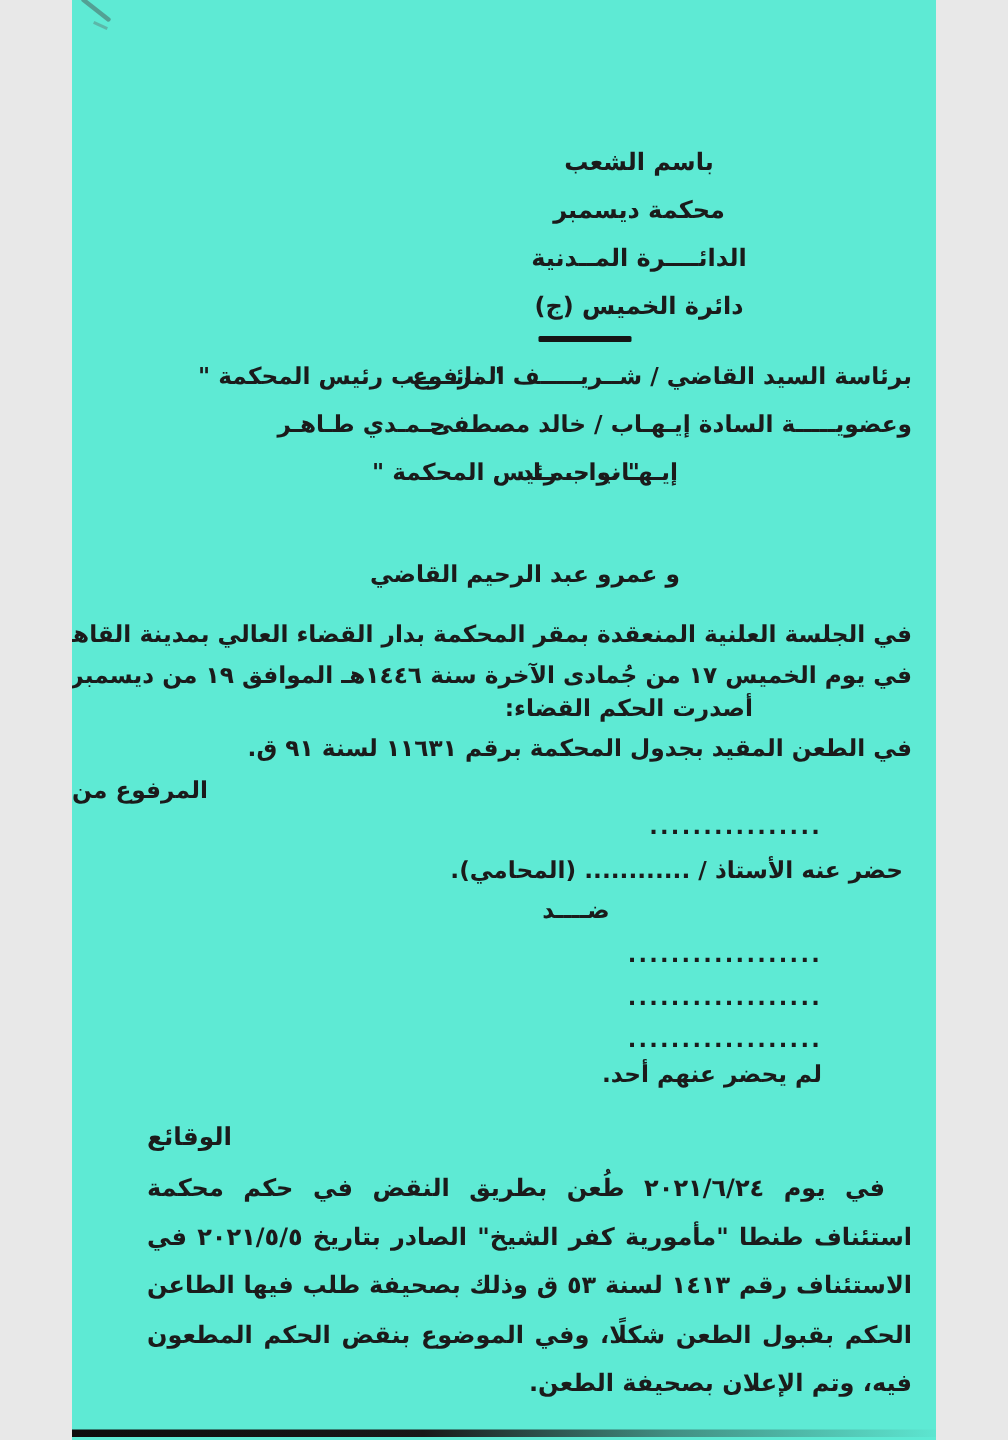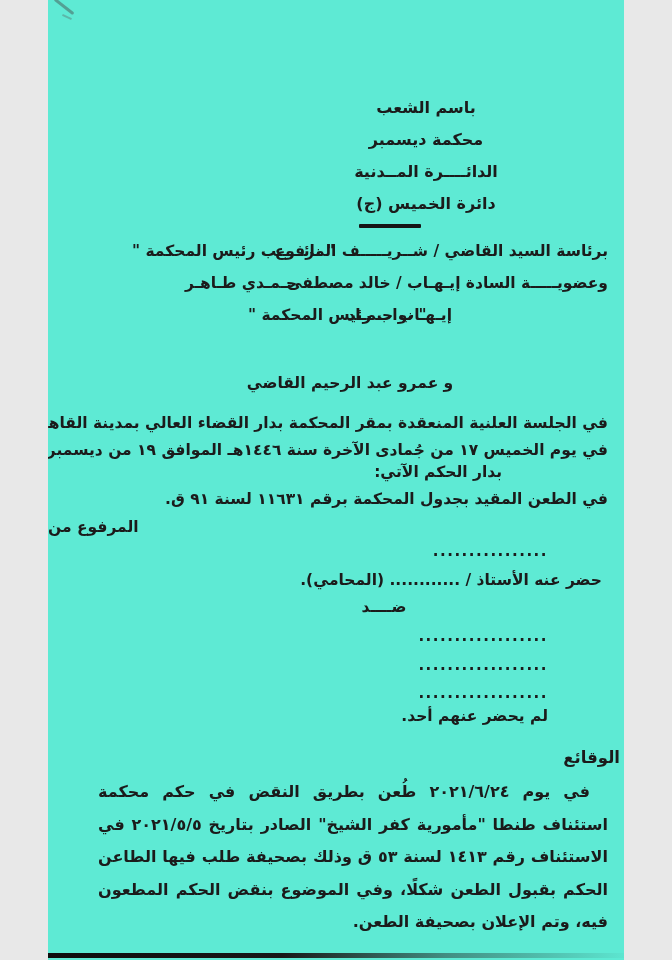--- a/index.html
+++ b/index.html
@@ -86,7 +86,7 @@
 
   <div class="abs at-right b3">في الجلسة العلنية المنعقدة بمقر المحكمة بدار القضاء العالي بمدينة القاهرة.</div>
   <div class="abs at-right b4">في يوم الخميس ١٧ من جُمادى الآخرة سنة ١٤٤٦هـ الموافق ١٩ من ديسمبر سنة ٢٠٢٤م.</div>
-  <div class="abs b5">بدار الحكم الآتي:</div>
+  <div class="abs b5">أصدرت الحكم القضاء:</div>
 
   <div class="abs at-right b6">في الطعن المقيد بجدول المحكمة برقم ١١٦٣١ لسنة ٩١ ق.</div>
   <div class="abs b7">المرفوع من</div>

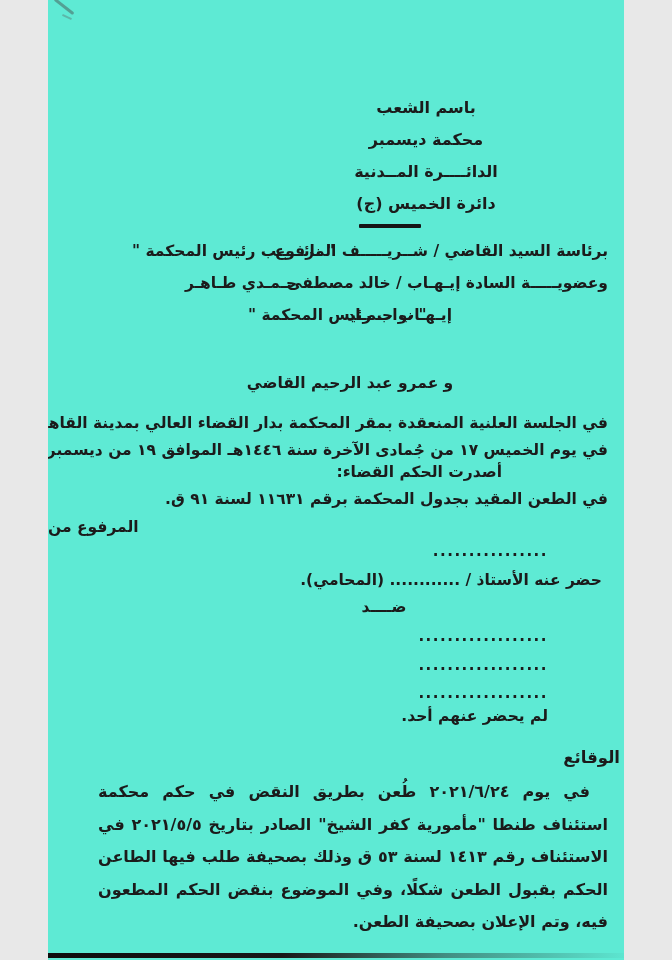--- a/index.html
+++ b/index.html
@@ -39,7 +39,7 @@
   .b9{top:570px;right:22px;}
   .b10{top:597px;left:96px;right:0;text-align:center;}
   .b14{top:706px;right:76px;}
-  .facts-h{top:748px;left:50px;right:4px;text-align:right;font-size:16.5px;}
+  .facts-h{top:748px;left:50px;right:16px;text-align:left;font-size:16.5px;}
   .facts-p{
     position:absolute;top:776px;right:16px;left:50px;
     direction:rtl;text-align:justify;

